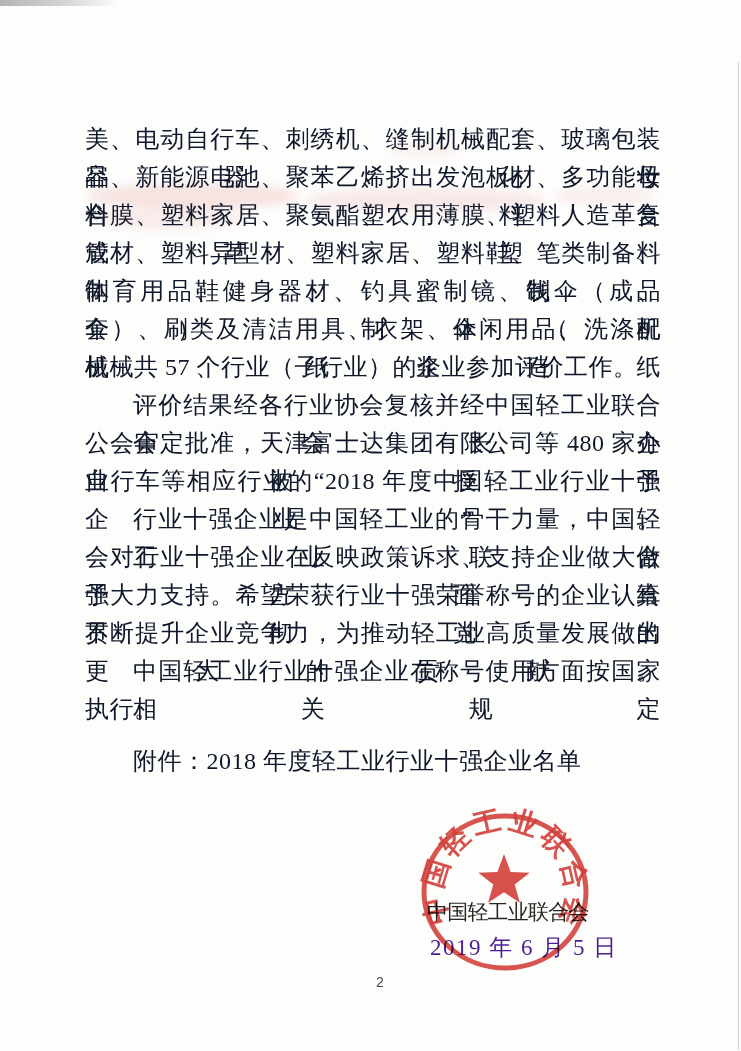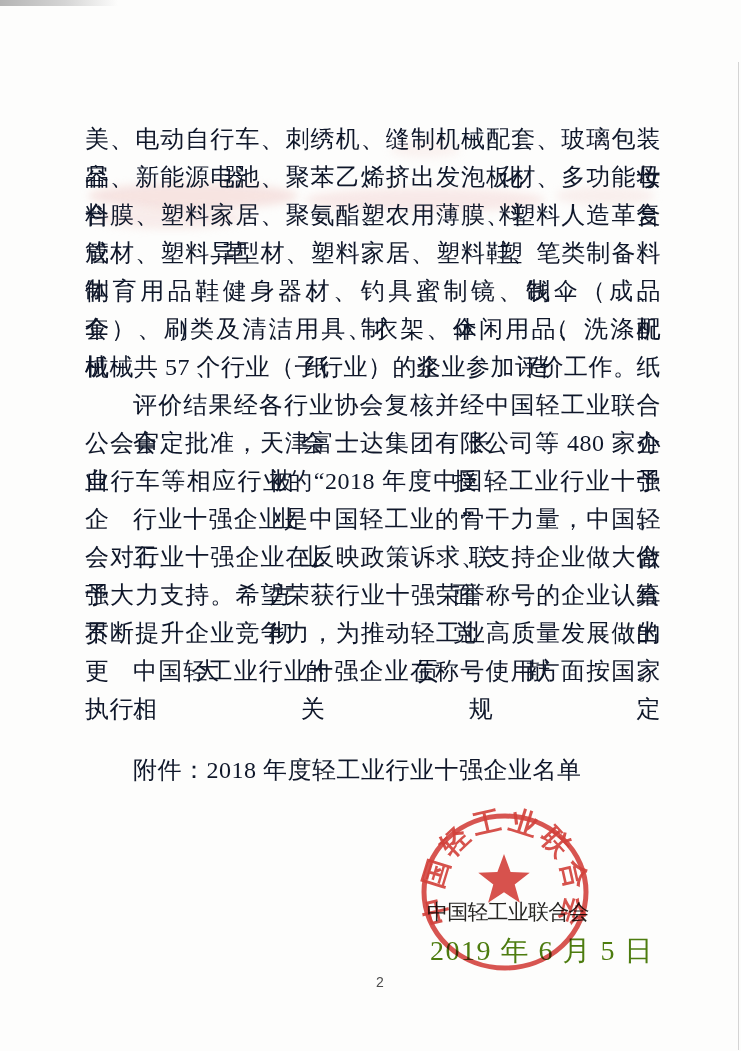--- a/index.html
+++ b/index.html
@@ -45,7 +45,7 @@
   }
   .line.fill { text-align: justify; text-align-last: justify; white-space: normal; }
   .line.indent { padding-left: 48px; }
-  .line.gap-before { margin-top: 23px; }
+  .line.gap-before { margin-top: 14px; }
   
   .seal-block { position: absolute; left: 0; top: 0; width: 741px; height: 769px; pointer-events: none; }
   .seal-org {

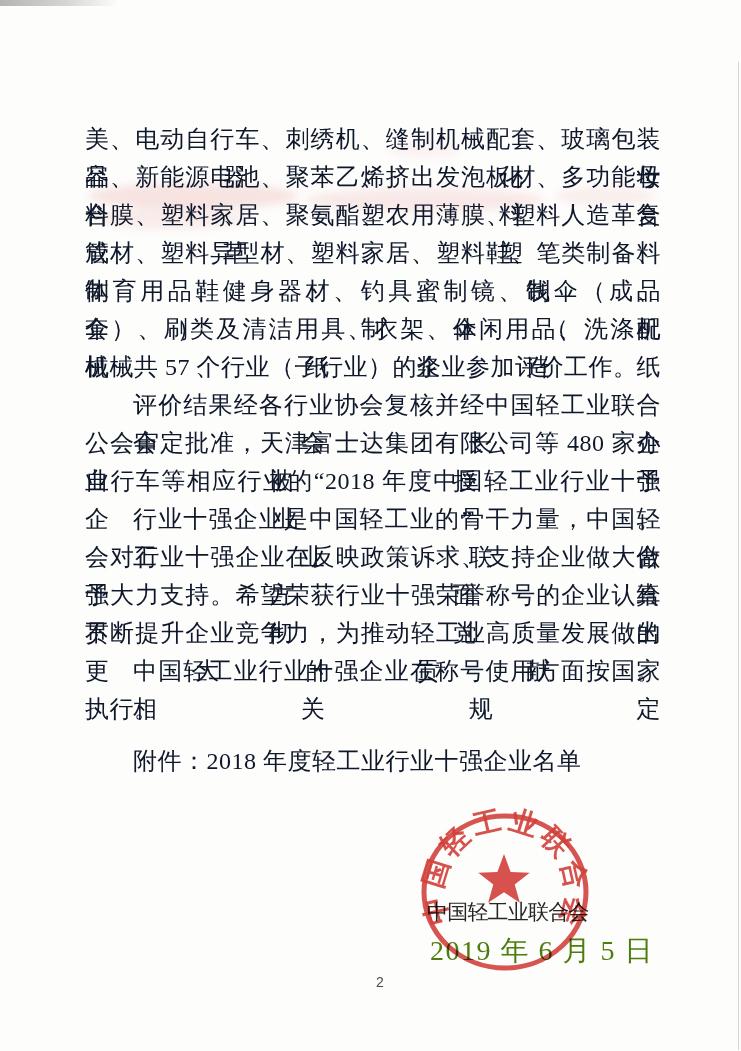--- a/index.html
+++ b/index.html
@@ -54,7 +54,7 @@
   }
   .seal-date {
     position: absolute; left: 430px; top: 932px;
-    color: #4d7c0f; font-size: 28px; letter-spacing: 1.5px; white-space: nowrap;
+    color: #4c1d95; font-size: 23px; letter-spacing: 1.5px; white-space: nowrap;
   }
   .seal-svg {
     position: absolute; left: 400px; top: 793px;

